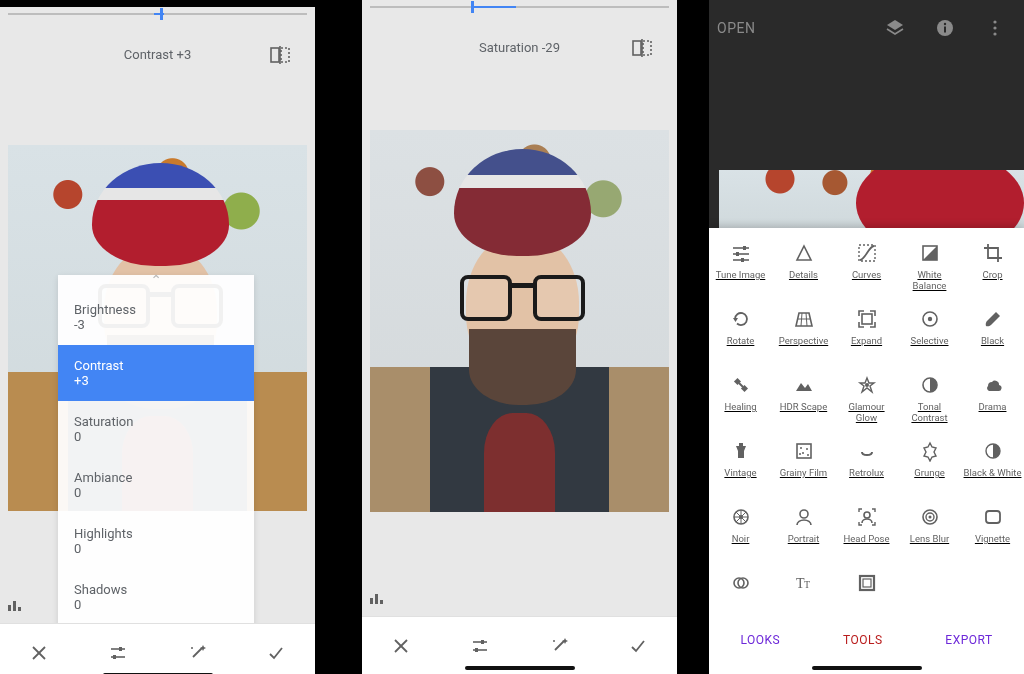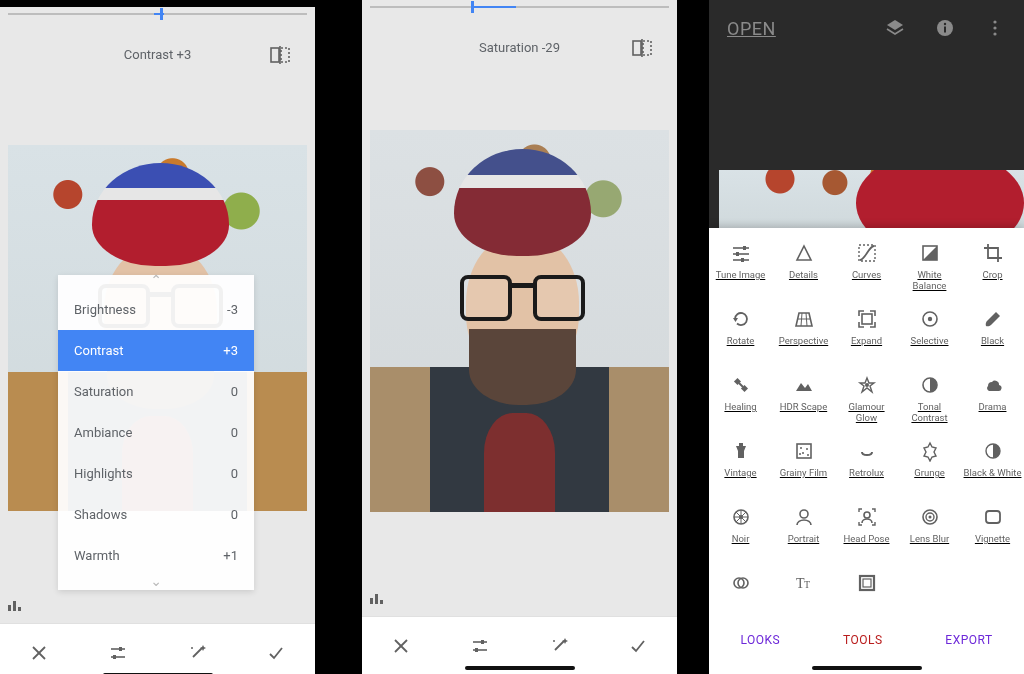--- a/index.html
+++ b/index.html
@@ -65,7 +65,7 @@
   
   .p3-dark { position:absolute; inset:0; background:#2a2a2a; }
   .p3-top { position:absolute; top:0; left:0; right:0; height:56px; display:flex; align-items:center; }
-  .p3-open { color:#8a8a8a; font-size:18px; letter-spacing:.5px; margin-left:18px;text-decoration:underline; }
+  .p3-open { color:#8a8a8a; font-size:14px; letter-spacing:.5px; margin-left:8px; }
   .p3-top .ico { margin-left:auto; display:flex; gap:28px; margin-right:18px; }
   .p3-photo { position:absolute; top:170px; left:10px; right:0; height:66px; overflow:hidden; }
 

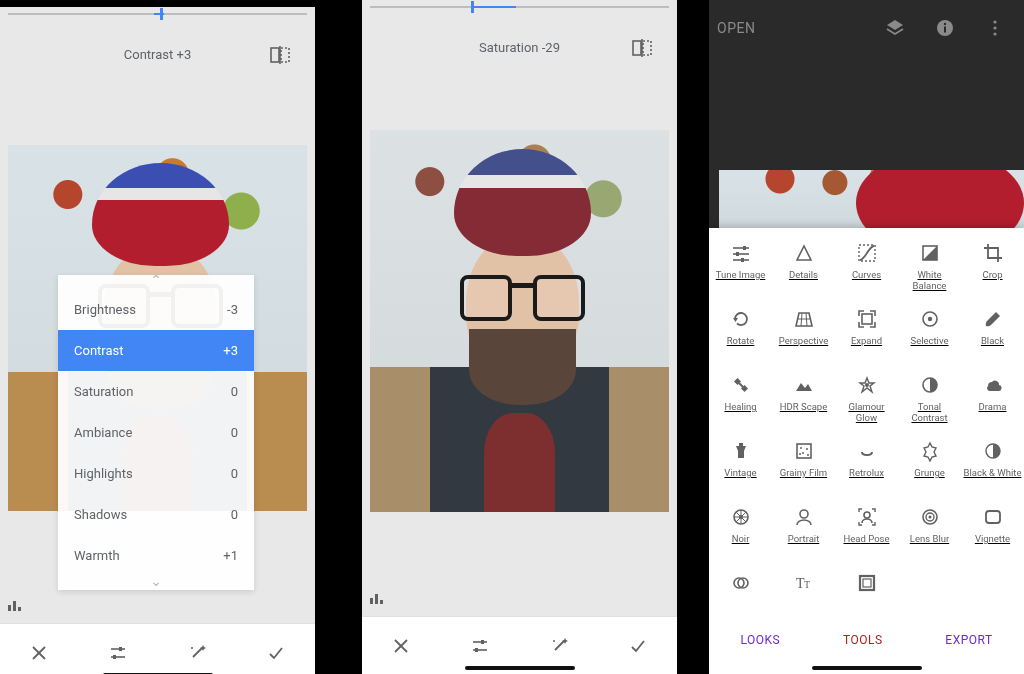--- a/index.html
+++ b/index.html
@@ -52,7 +52,7 @@
   .popup { position: absolute; left: 58px; width: 196px; background: rgba(255,255,255,.94);
     top: 268px; box-shadow: 0 2px 6px rgba(0,0,0,.12); }
   .popup .handle { text-align:center; color:#bbb; font-size:14px; height:14px; line-height:10px; }
-  .adjrow { display:flex; justify-content:space-between; padding: 13px 16px; font-size:13px; color:#5f6368; }
+  .adjrow { display:flex; justify-content:space-between; padding: 13px 16px; font-size:13px; color:#5f6368;flex-direction:column; }
   .adjrow.sel { background:#4285f4; color:#fff; }
 
   .histogram-icon { position:absolute; left:6px; bottom:66px; width:28px; height:20px; }

